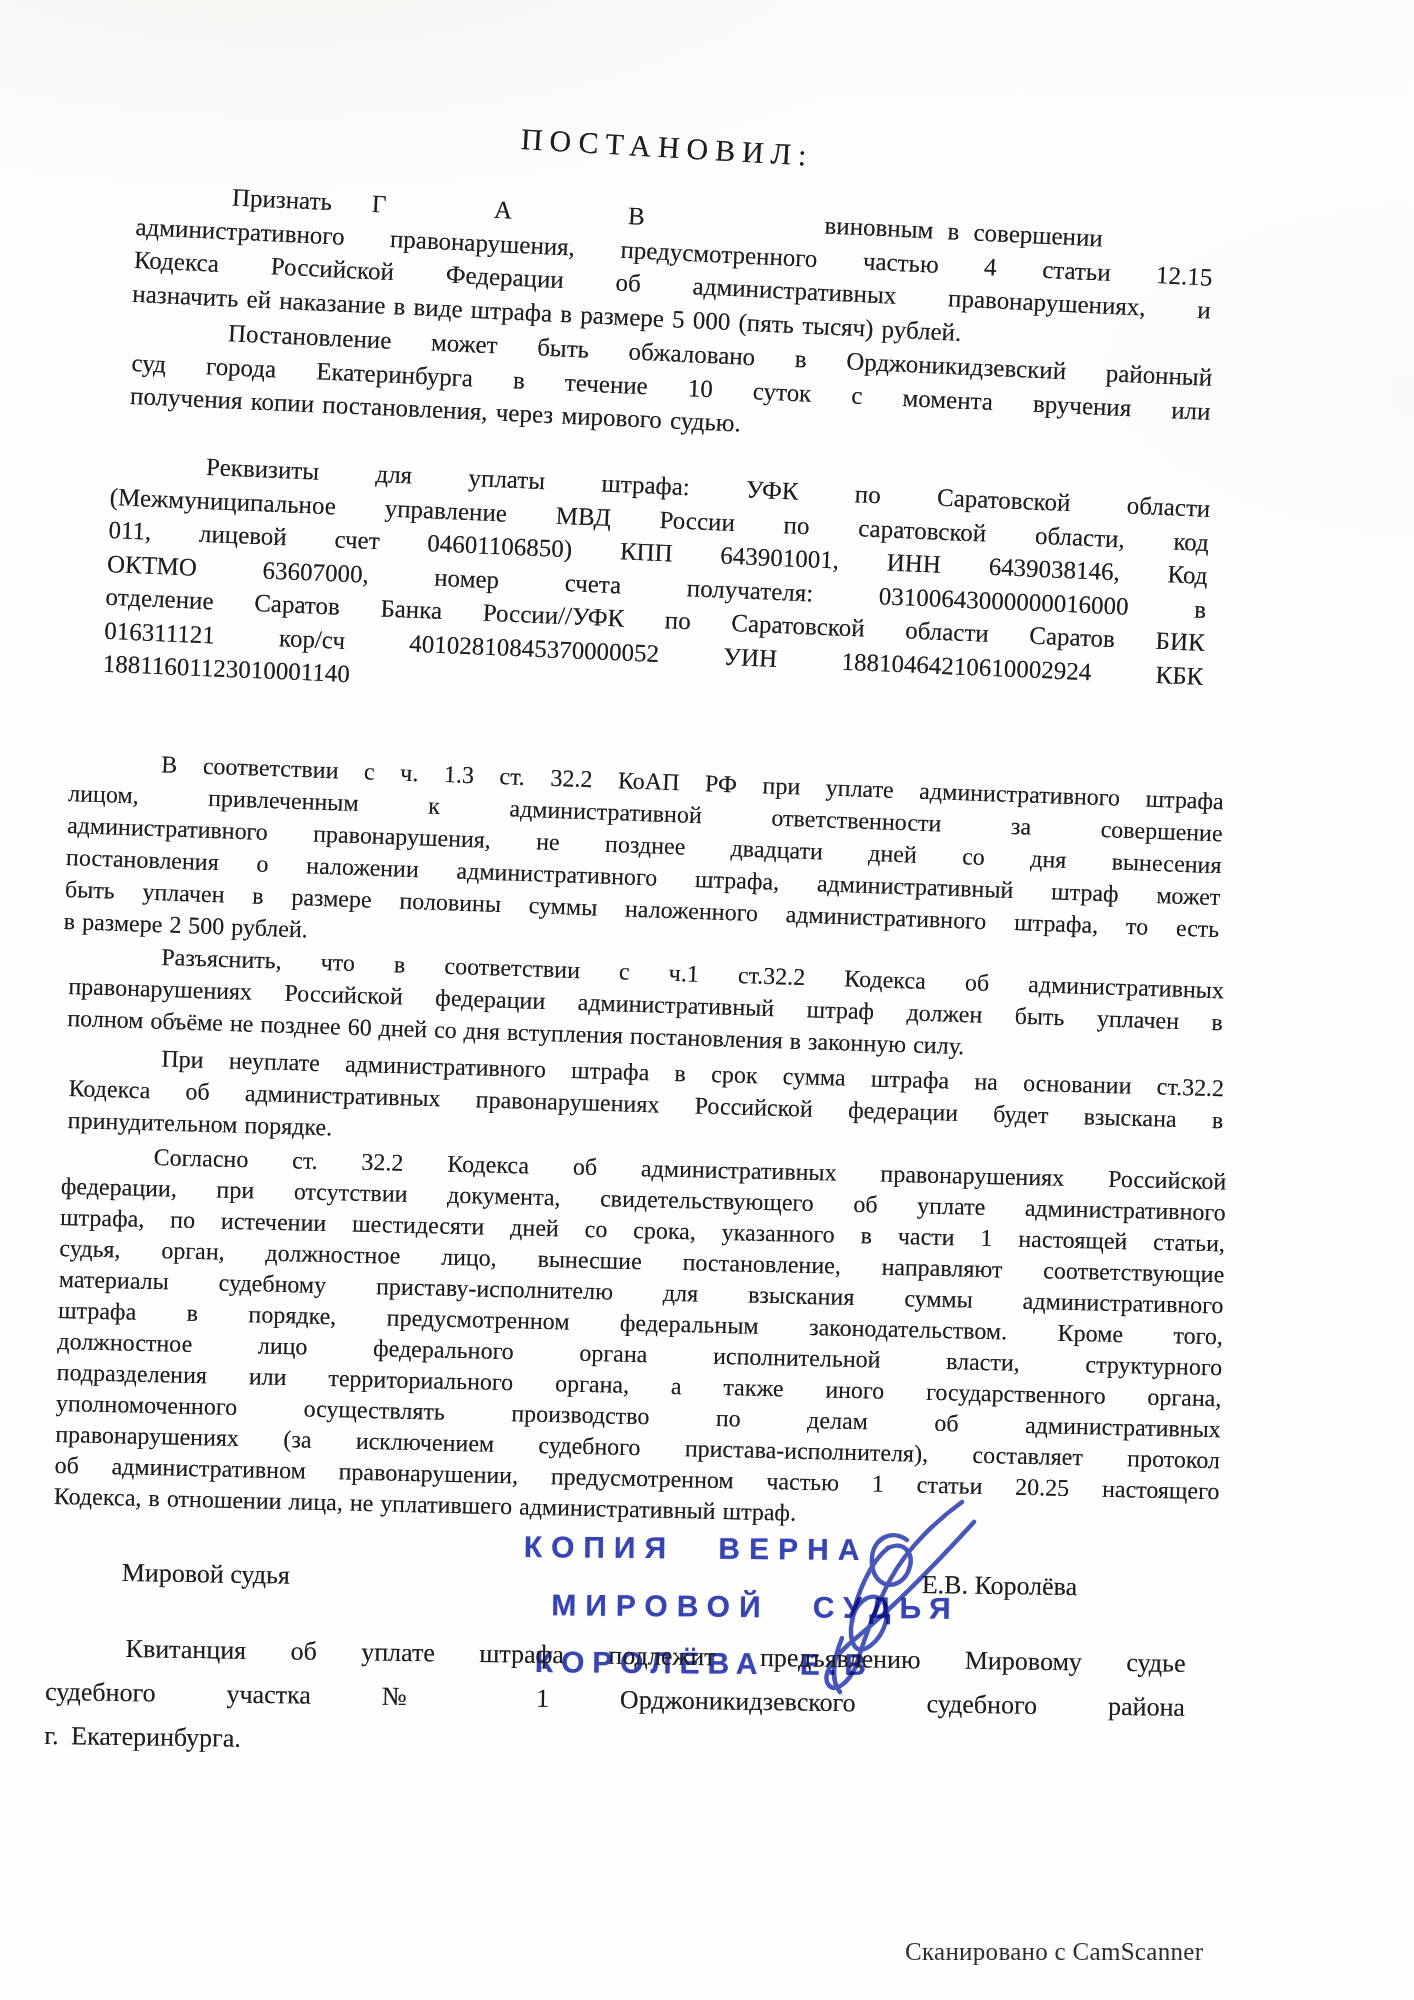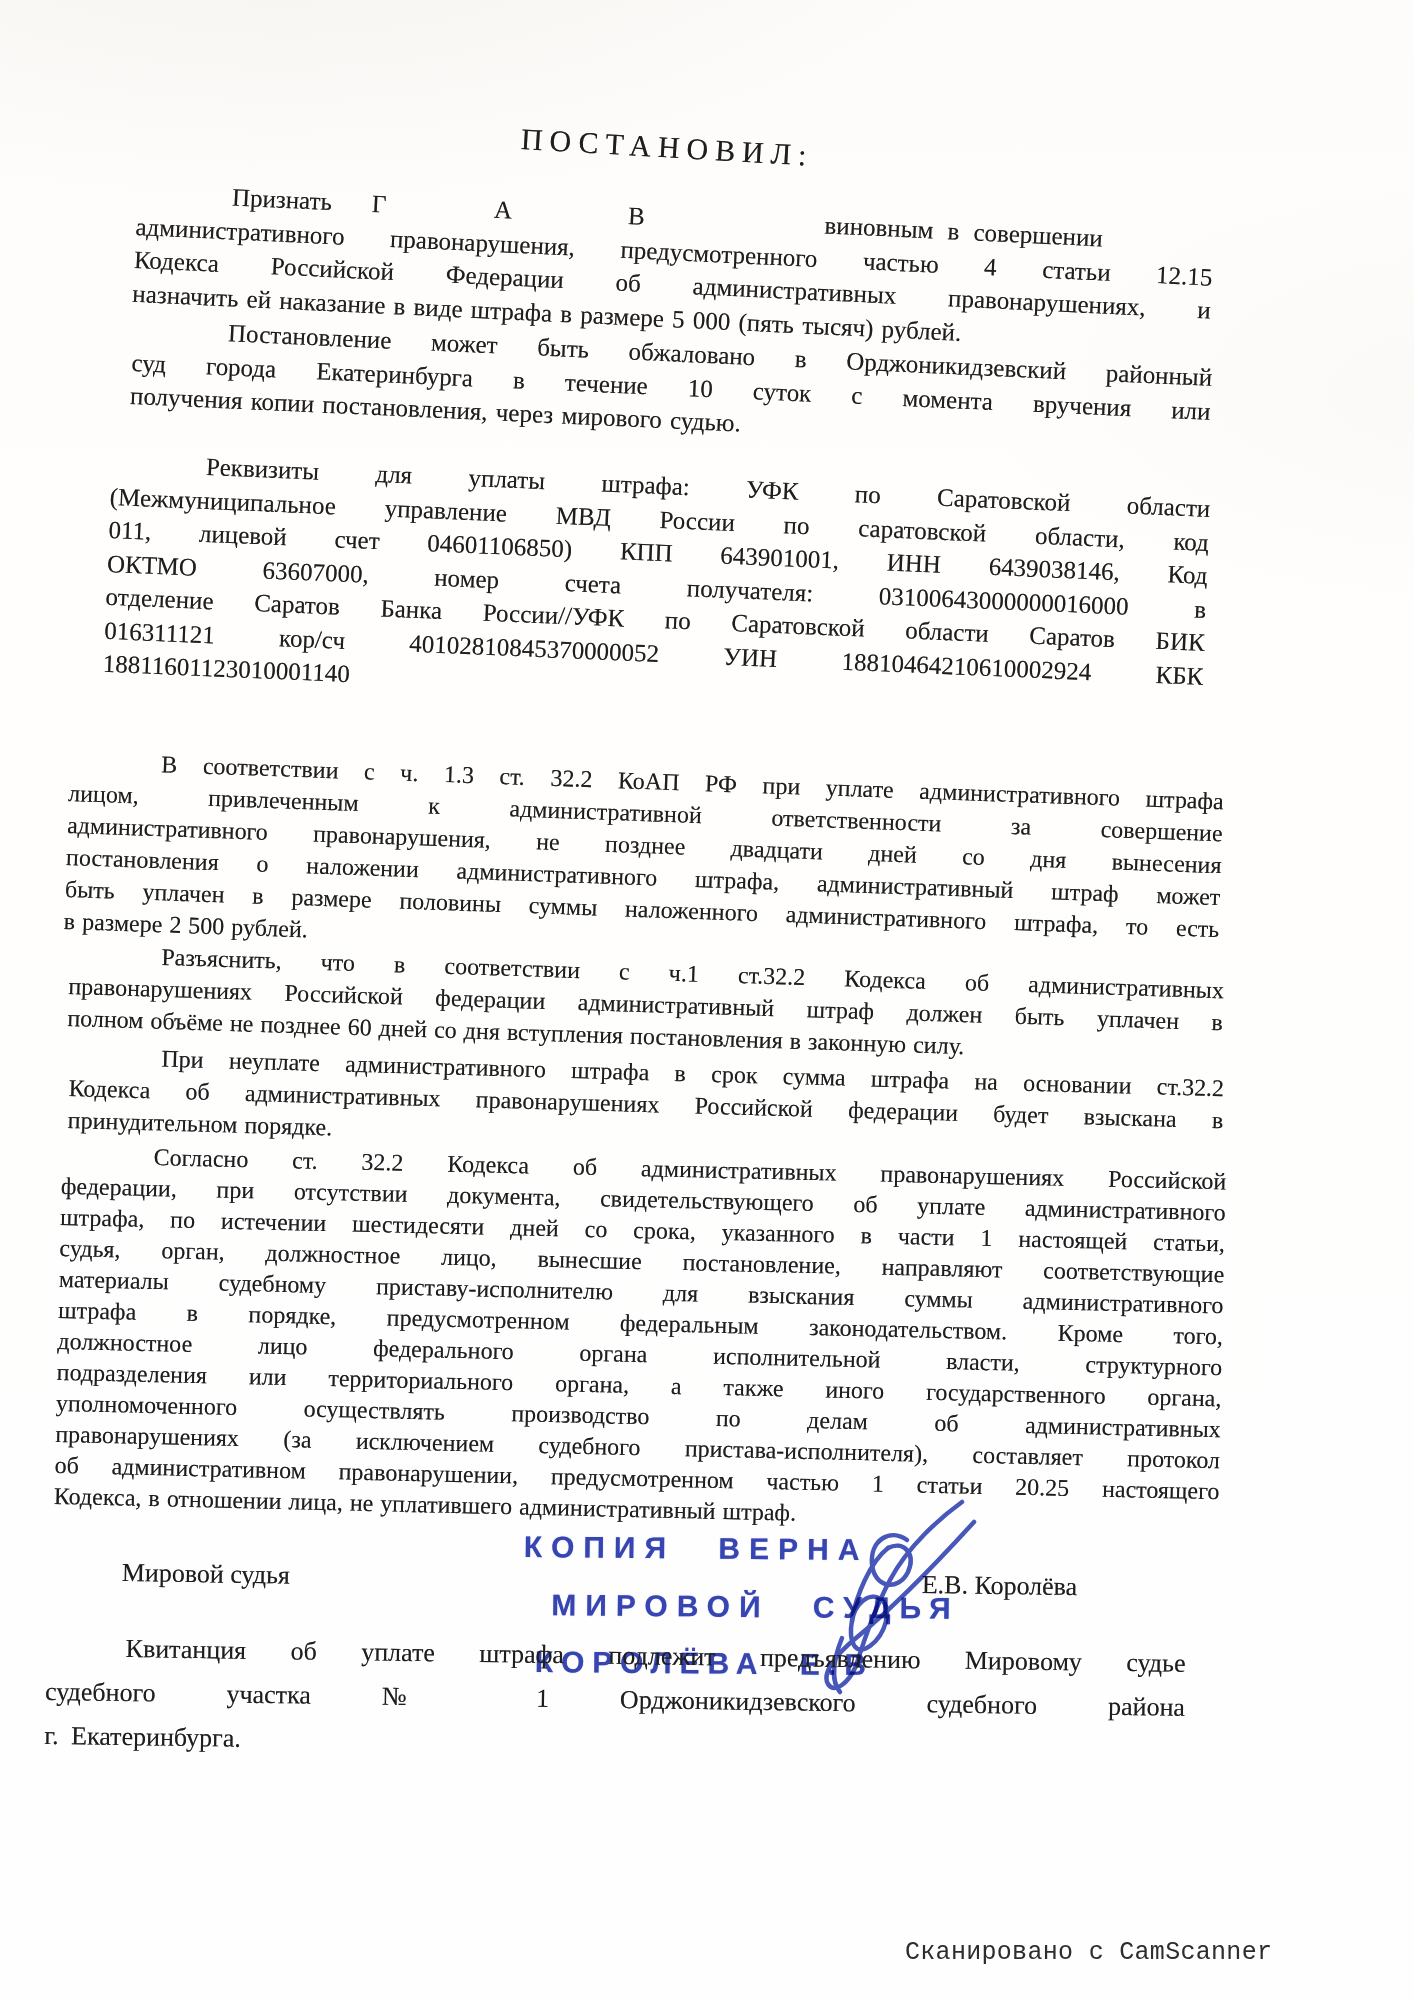--- a/index.html
+++ b/index.html
@@ -39,7 +39,7 @@
   .sig{position:absolute;mix-blend-mode:multiply;}
   .judge-label,.judge-name{font-size:26px;}
   .footer{
-    font-family:Liberation Mono, monospace;
+    font-family:Liberation Serif, serif;
     font-size:25px;color:#2d2d2d;letter-spacing:.3px;
   }
 </style>

